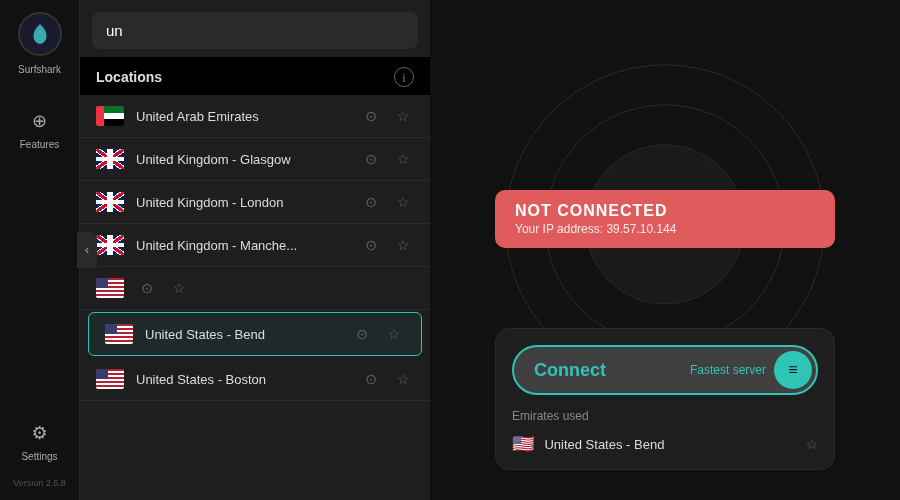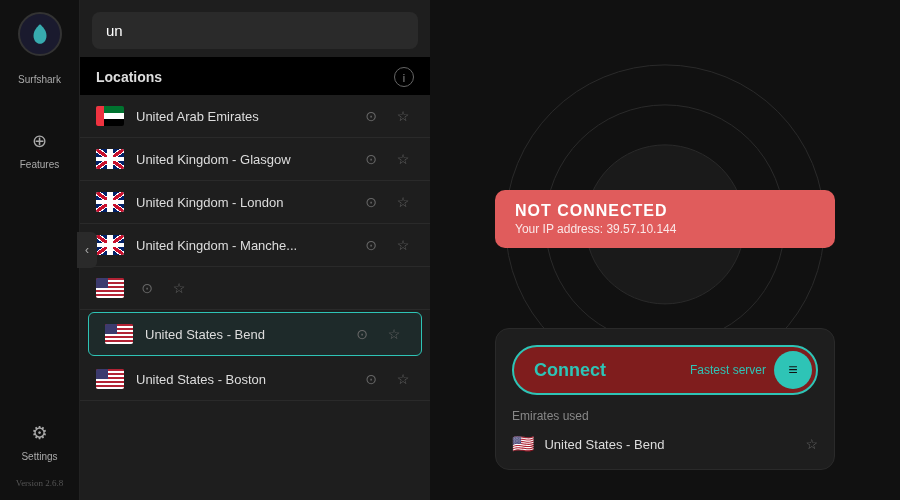--- a/index.html
+++ b/index.html
@@ -21,7 +21,7 @@
       flex-direction: column;
       align-items: center;
       padding: 12px 0;
-      gap: 14px;
+      gap: 4px;
       border-right: 1px solid #222;
       flex-shrink: 0;
     }

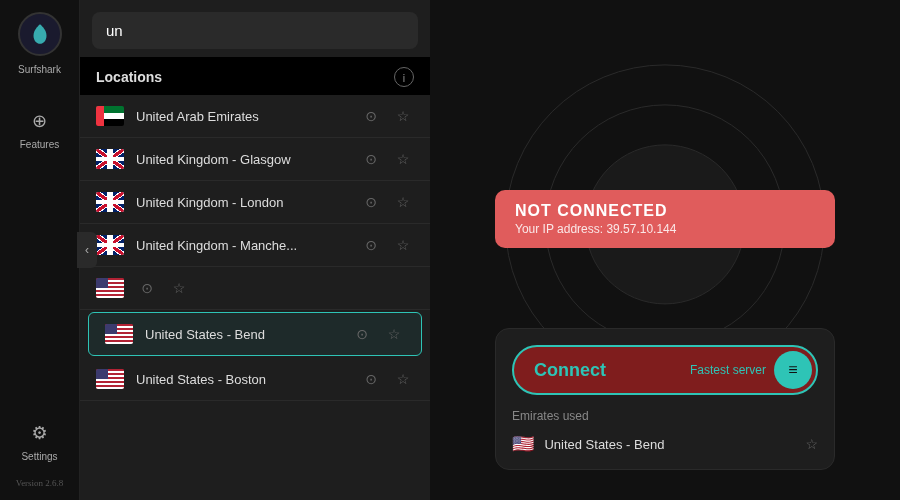--- a/index.html
+++ b/index.html
@@ -280,7 +280,7 @@
     .connect-row {
       display: flex;
       align-items: center;
-      background: #7f1d1d;
+      background: #404040;
       border-radius: 30px;
       padding: 4px 4px 4px 20px;
       margin-bottom: 14px;

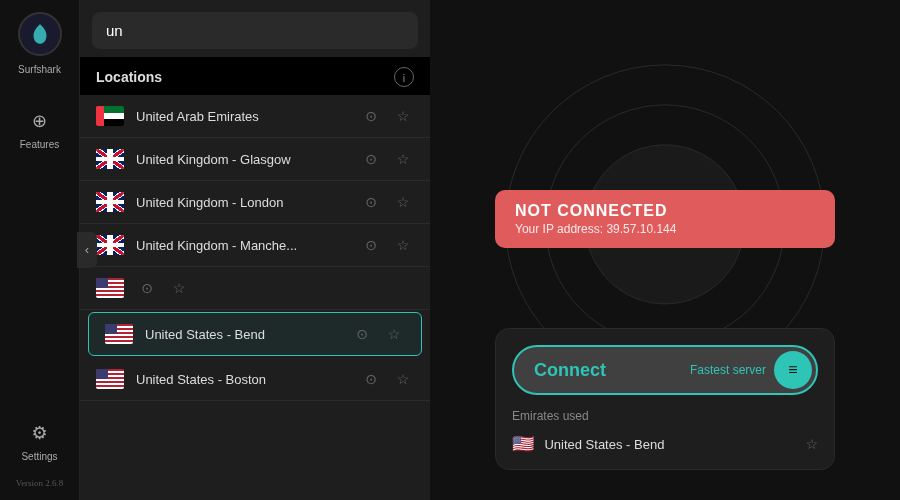--- a/index.html
+++ b/index.html
@@ -72,7 +72,6 @@
       color: #555;
       margin-top: 8px;
       text-align: center;
-      font-family: Liberation Serif, serif;
     }
     .collapse-btn {
       position: absolute;

